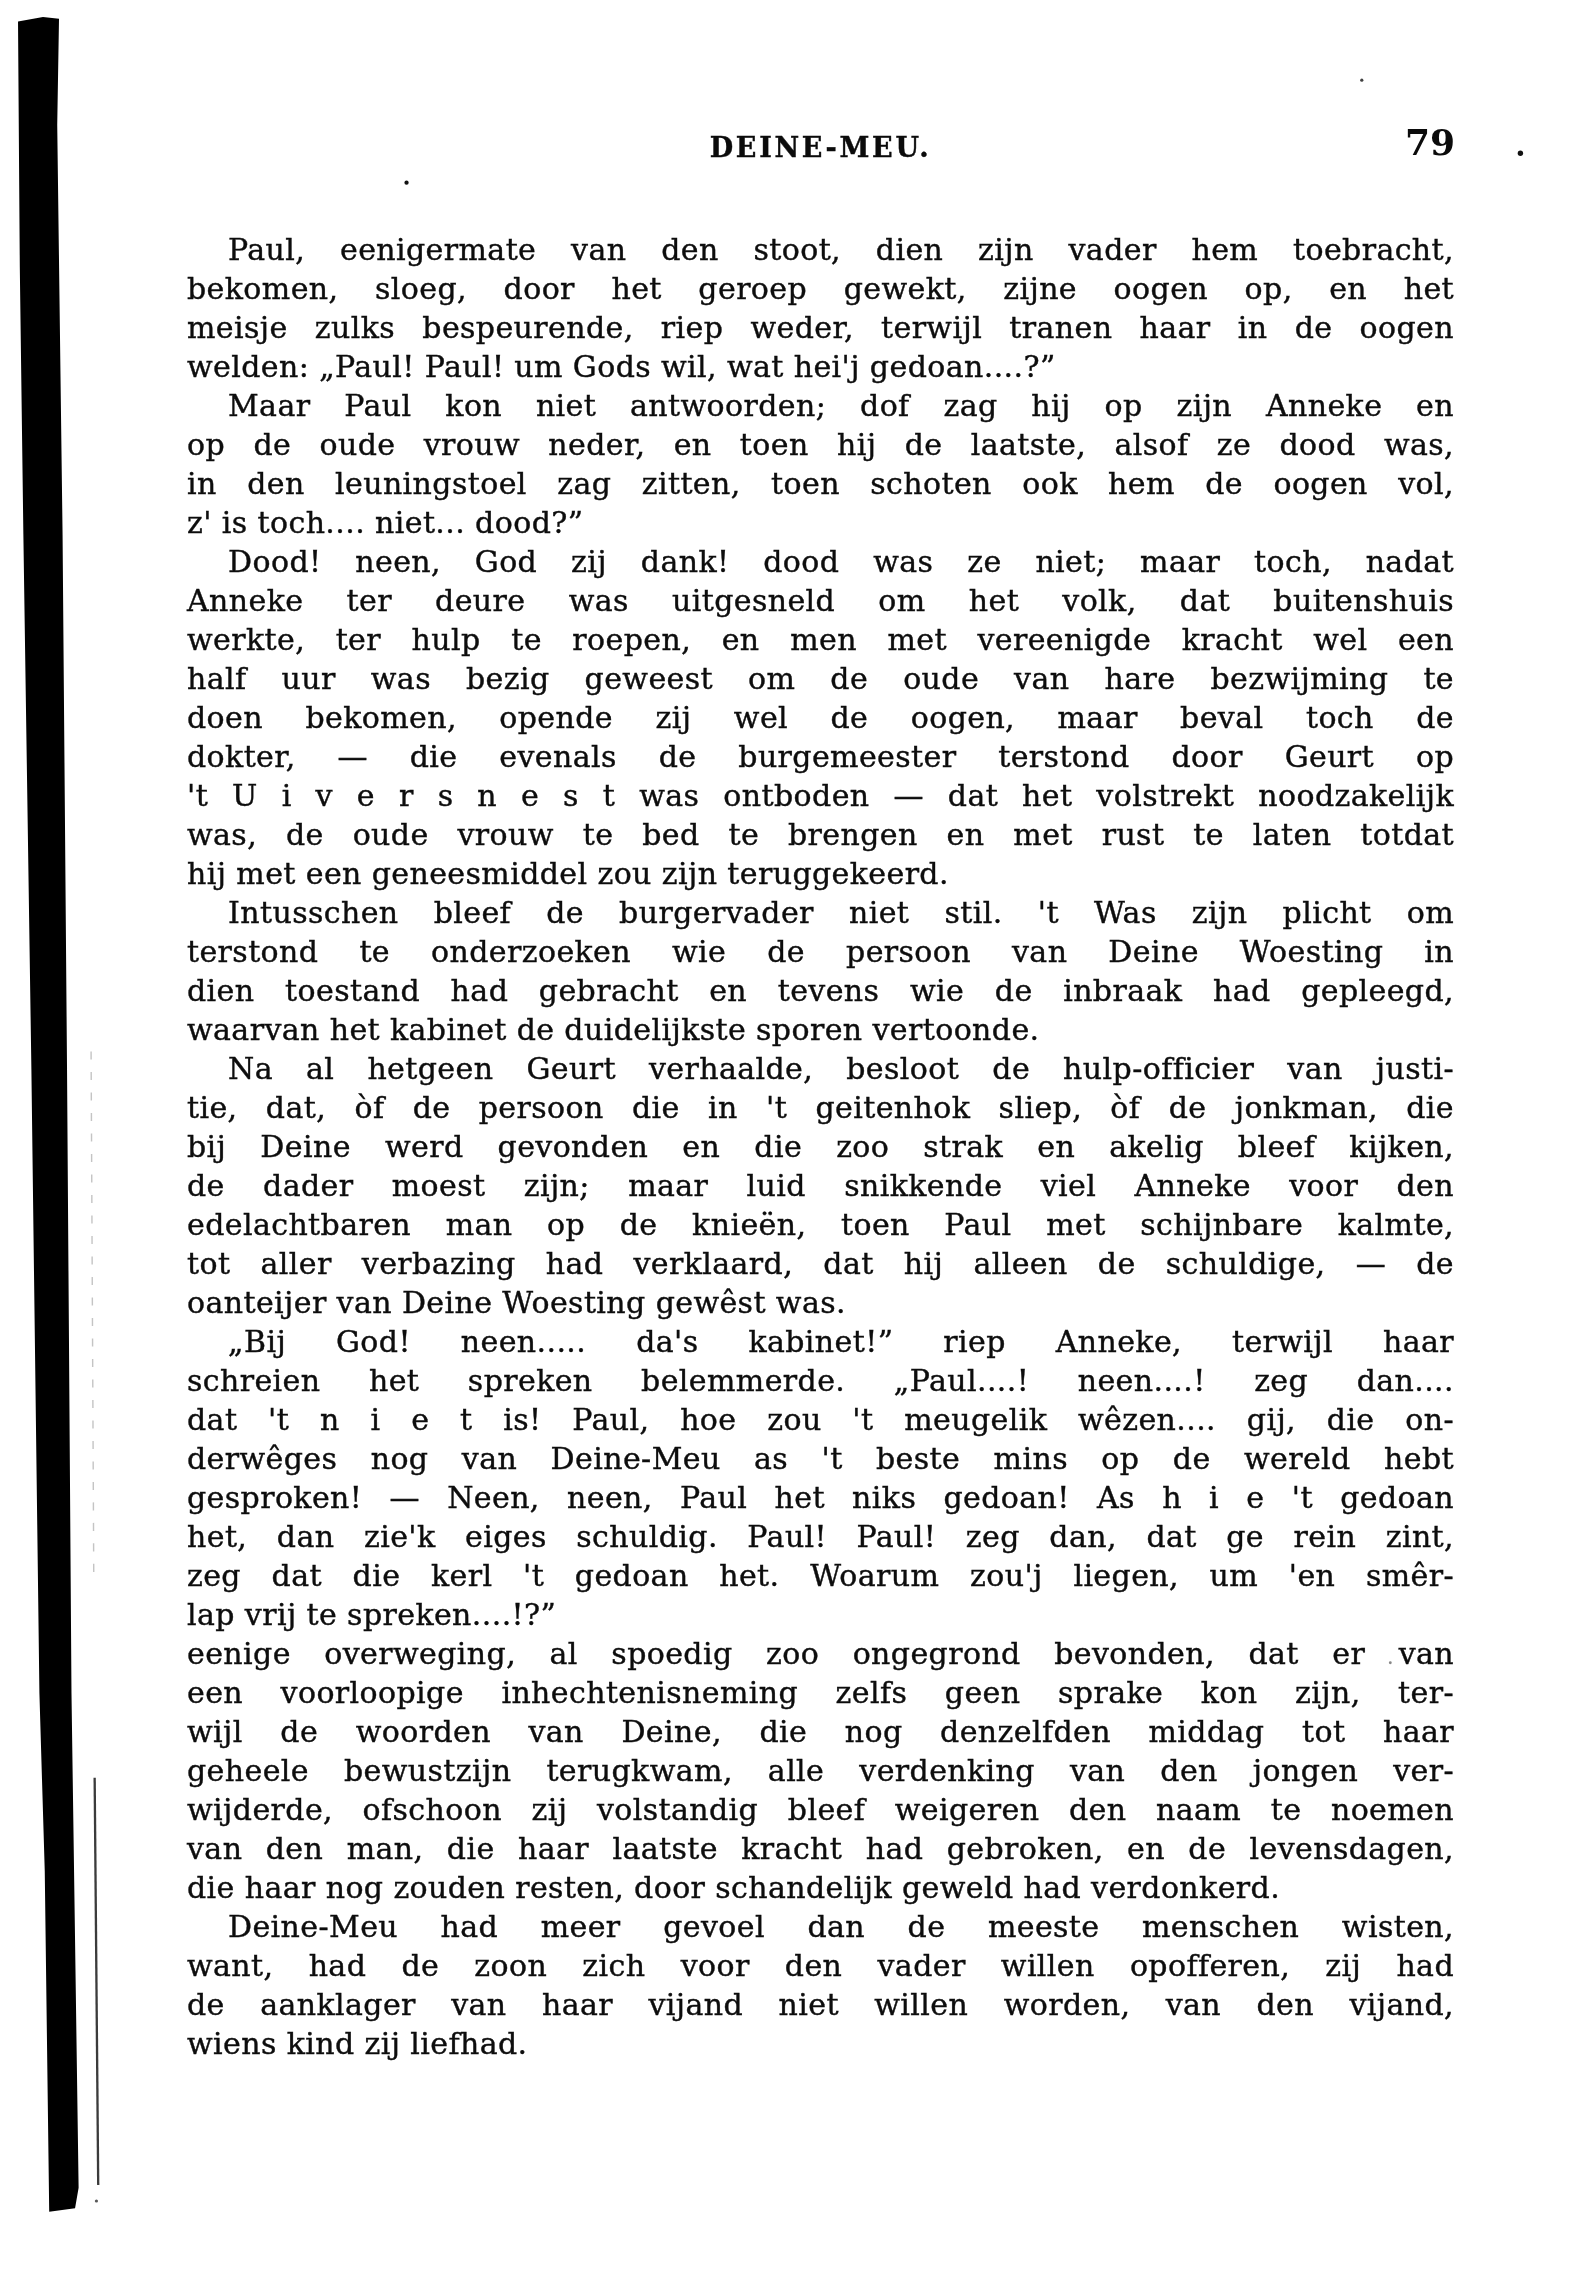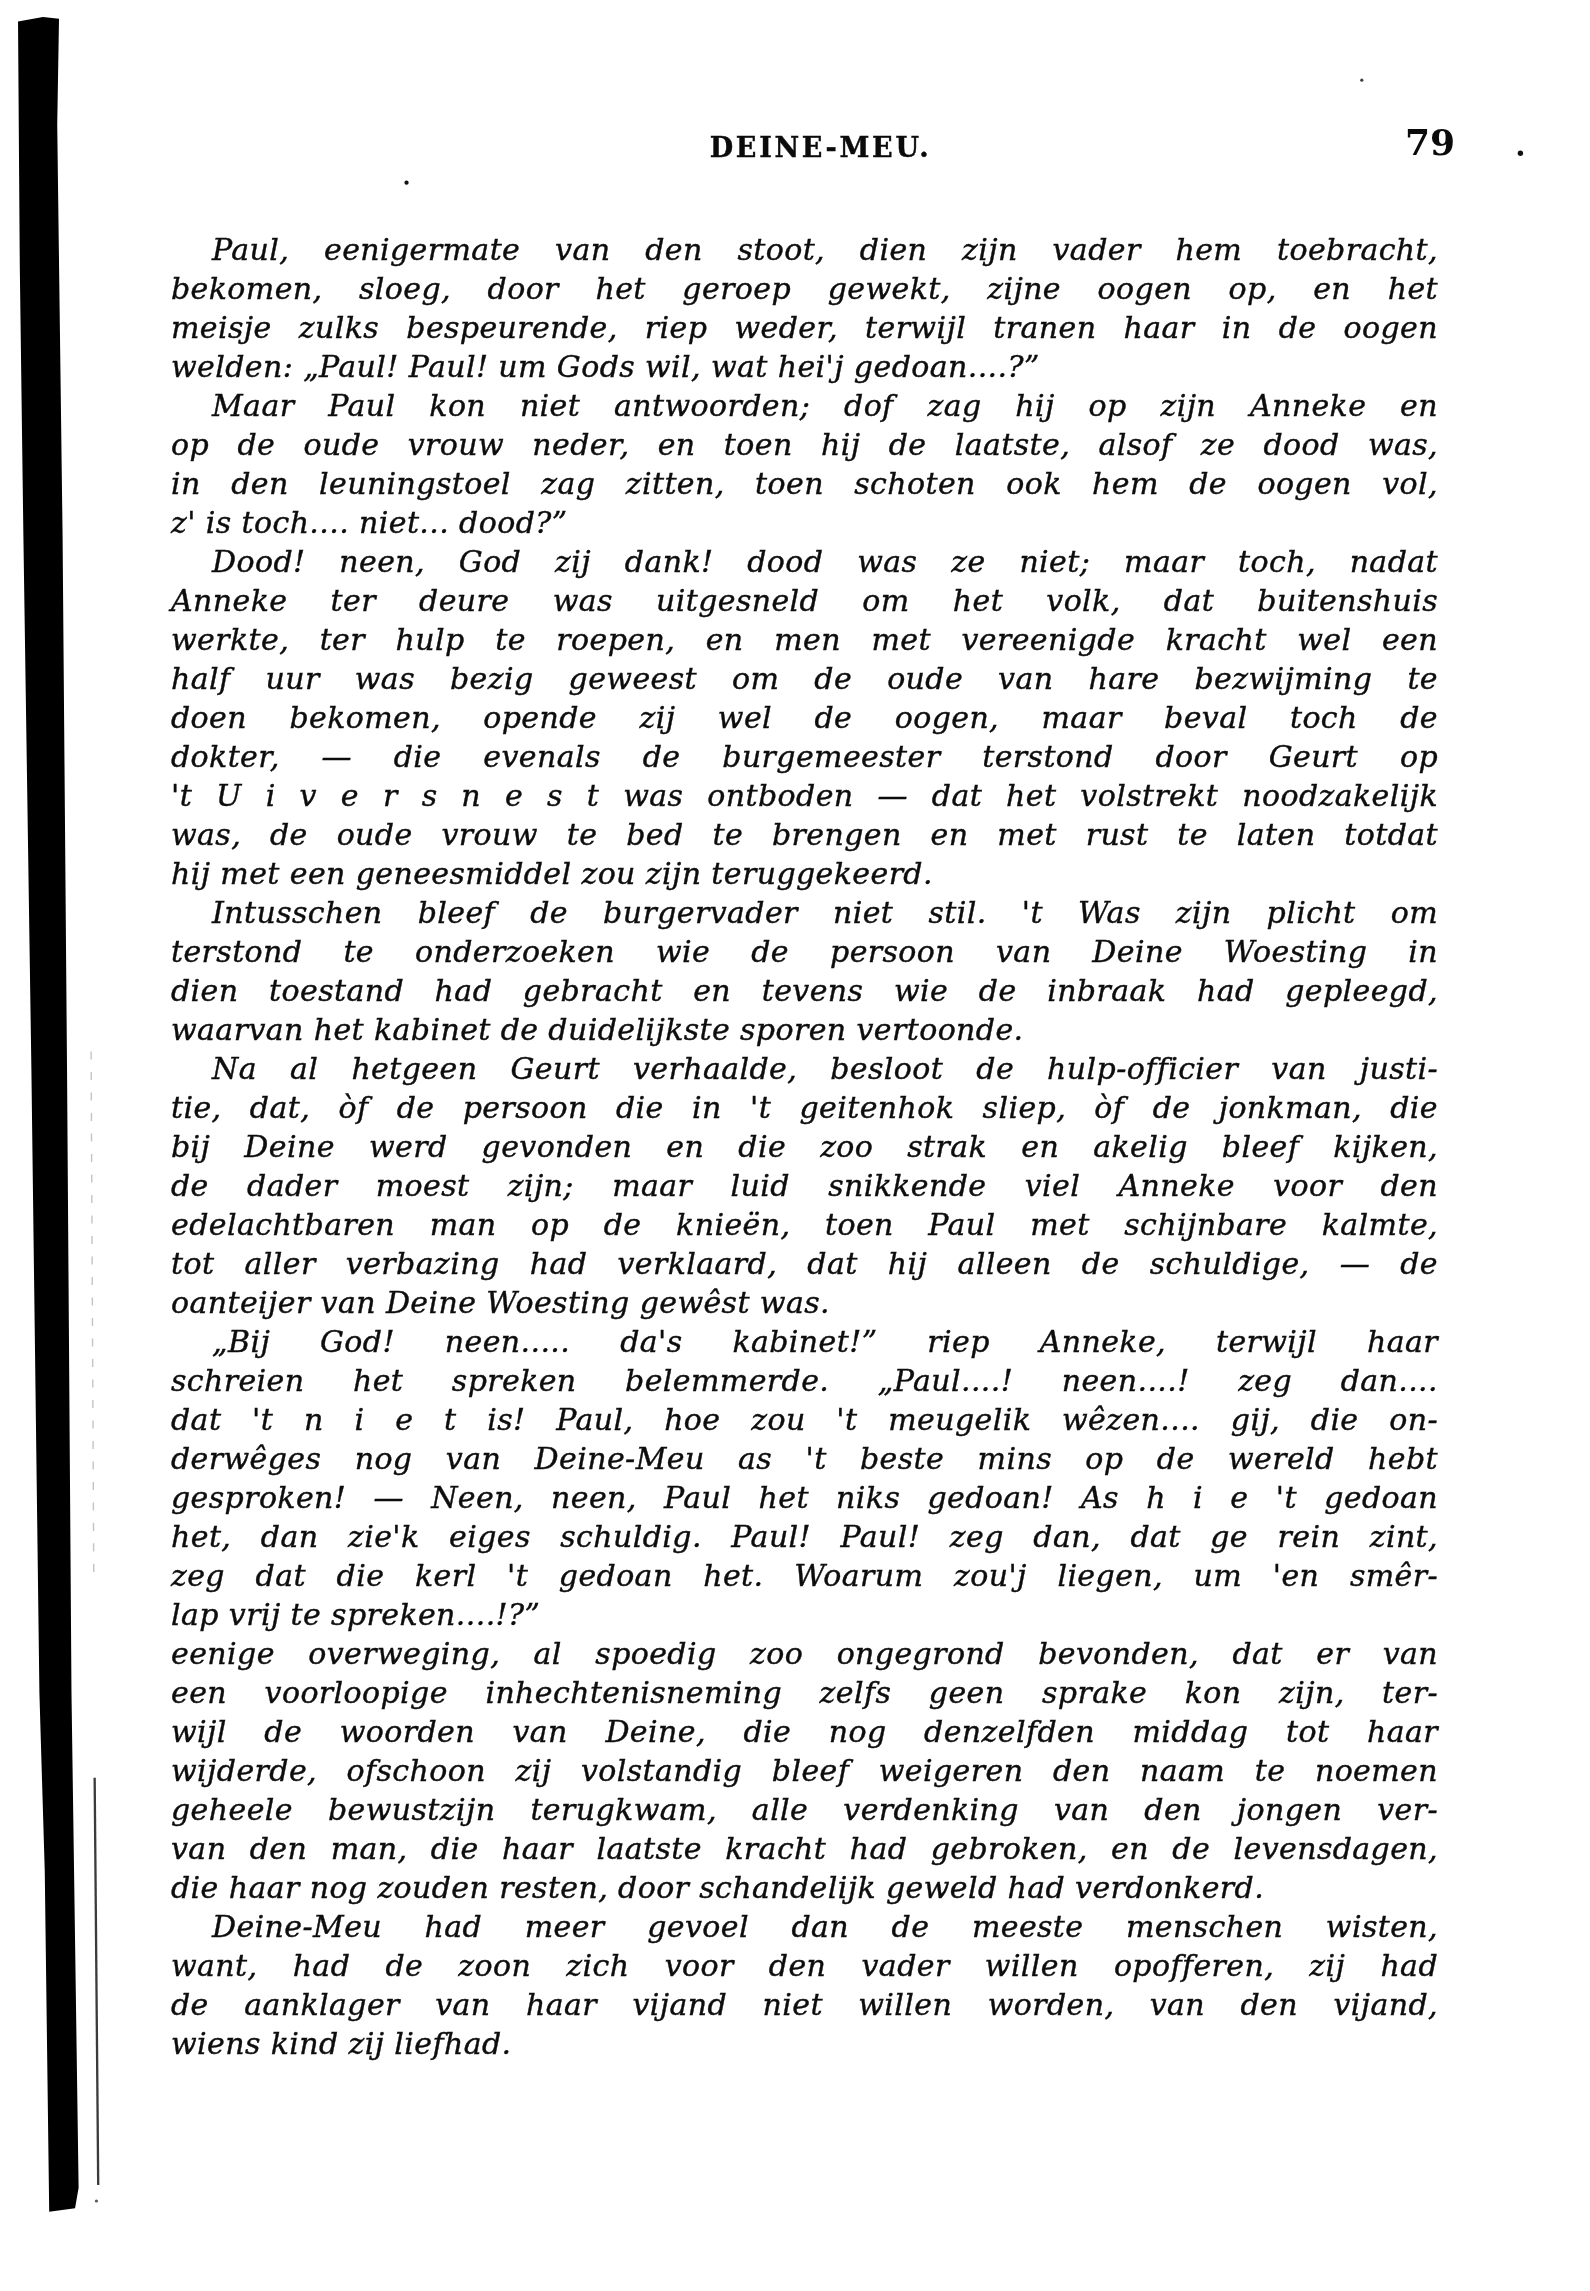--- a/index.html
+++ b/index.html
@@ -40,7 +40,7 @@
   }
   .text-block {
     position: absolute;
-    left: 171px; top: 230px; width: 1267px; font-style: italic;
+    left: 187px; top: 230px; width: 1267px;
   }
   .line {
     height: 39px;

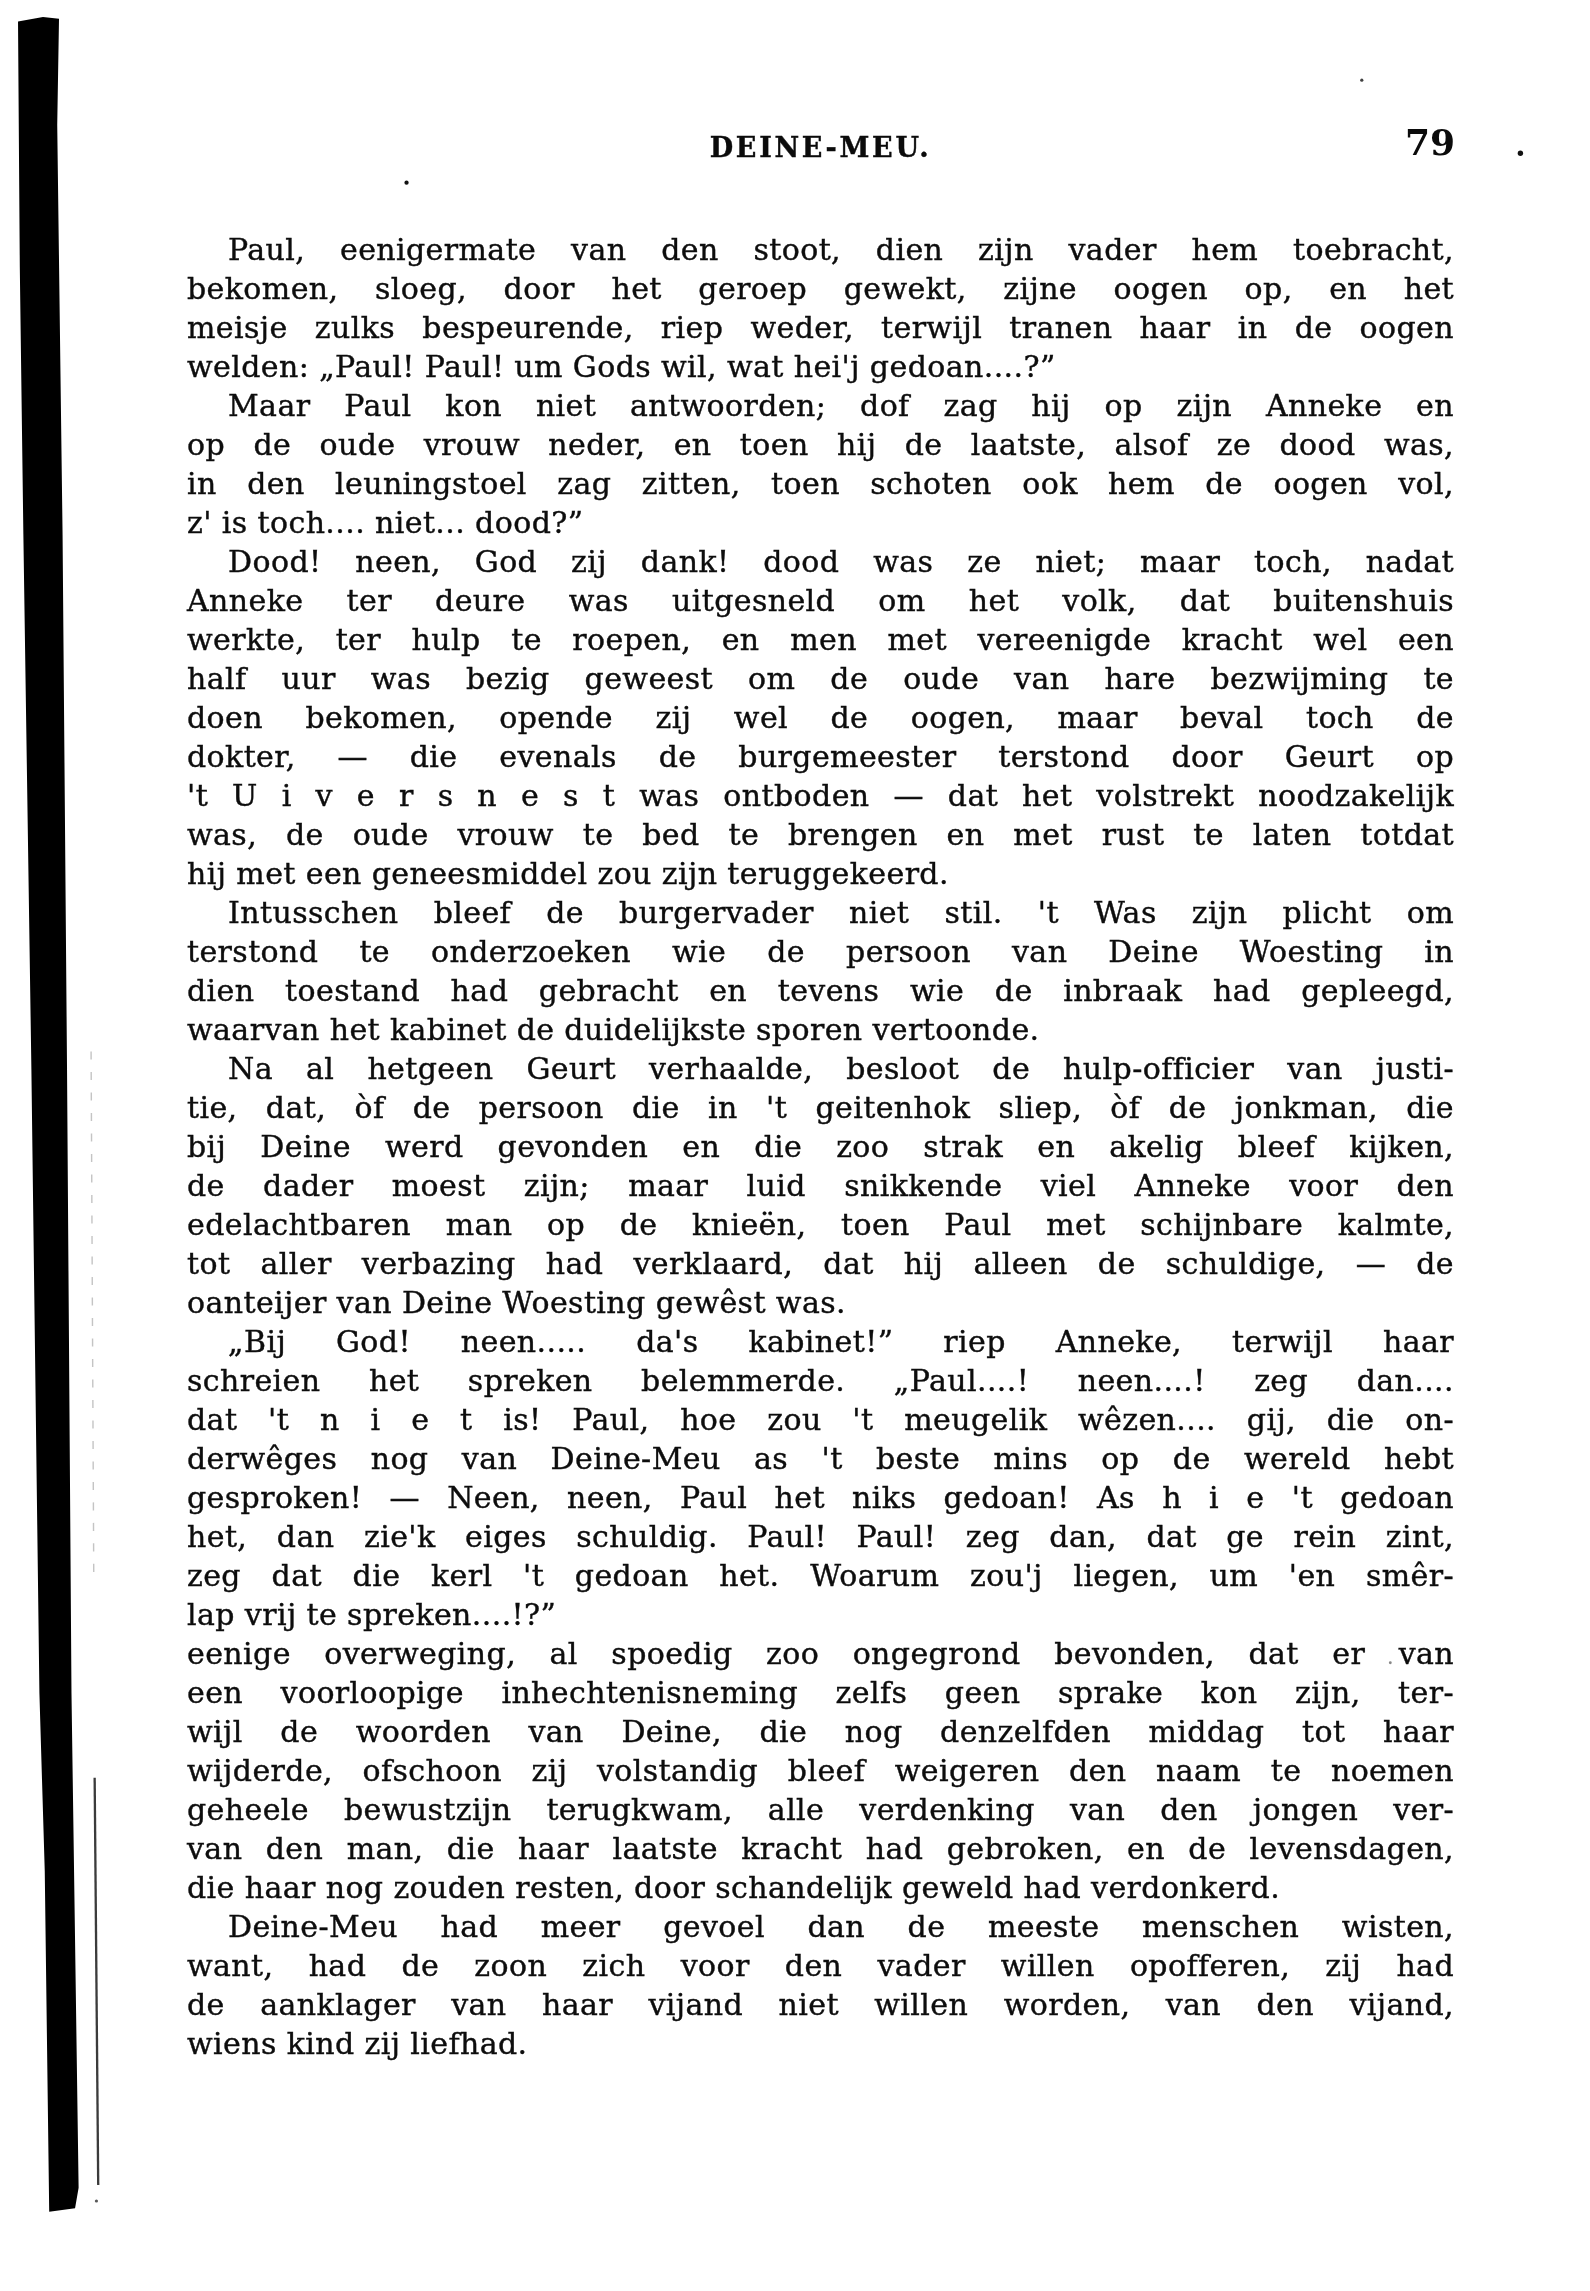--- a/index.html
+++ b/index.html
@@ -121,8 +121,8 @@
       <div class="line">eenige overweging, al spoedig zoo ongegrond bevonden, dat er van</div>
       <div class="line">een voorloopige inhechtenisneming zelfs geen sprake kon zijn, ter-</div>
       <div class="line">wijl de woorden van Deine, die nog denzelfden middag tot haar</div>
+      <div class="line">geheele bewustzijn terugkwam, alle verdenking van den jongen ver-</div>
       <div class="line">wijderde, ofschoon zij volstandig bleef weigeren den naam te noemen</div>
-      <div class="line">geheele bewustzijn terugkwam, alle verdenking van den jongen ver-</div>
       <div class="line">van den man, die haar laatste kracht had gebroken, en de levensdagen,</div>
       <div class="line last">die haar nog zouden resten, door schandelijk geweld had verdonkerd.</div>
       <div class="line indent">Deine-Meu had meer gevoel dan de meeste menschen wisten,</div>

